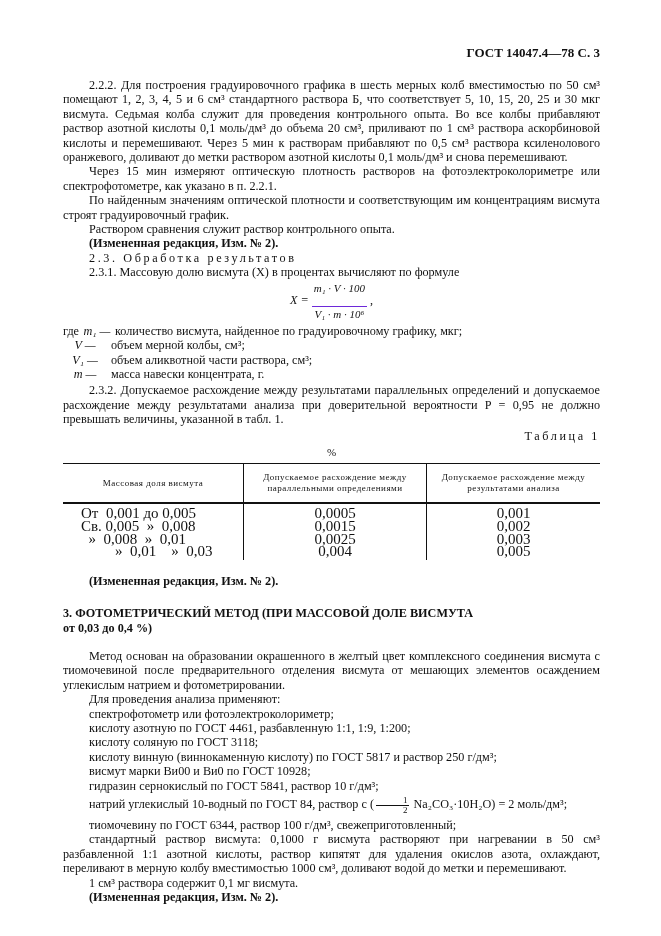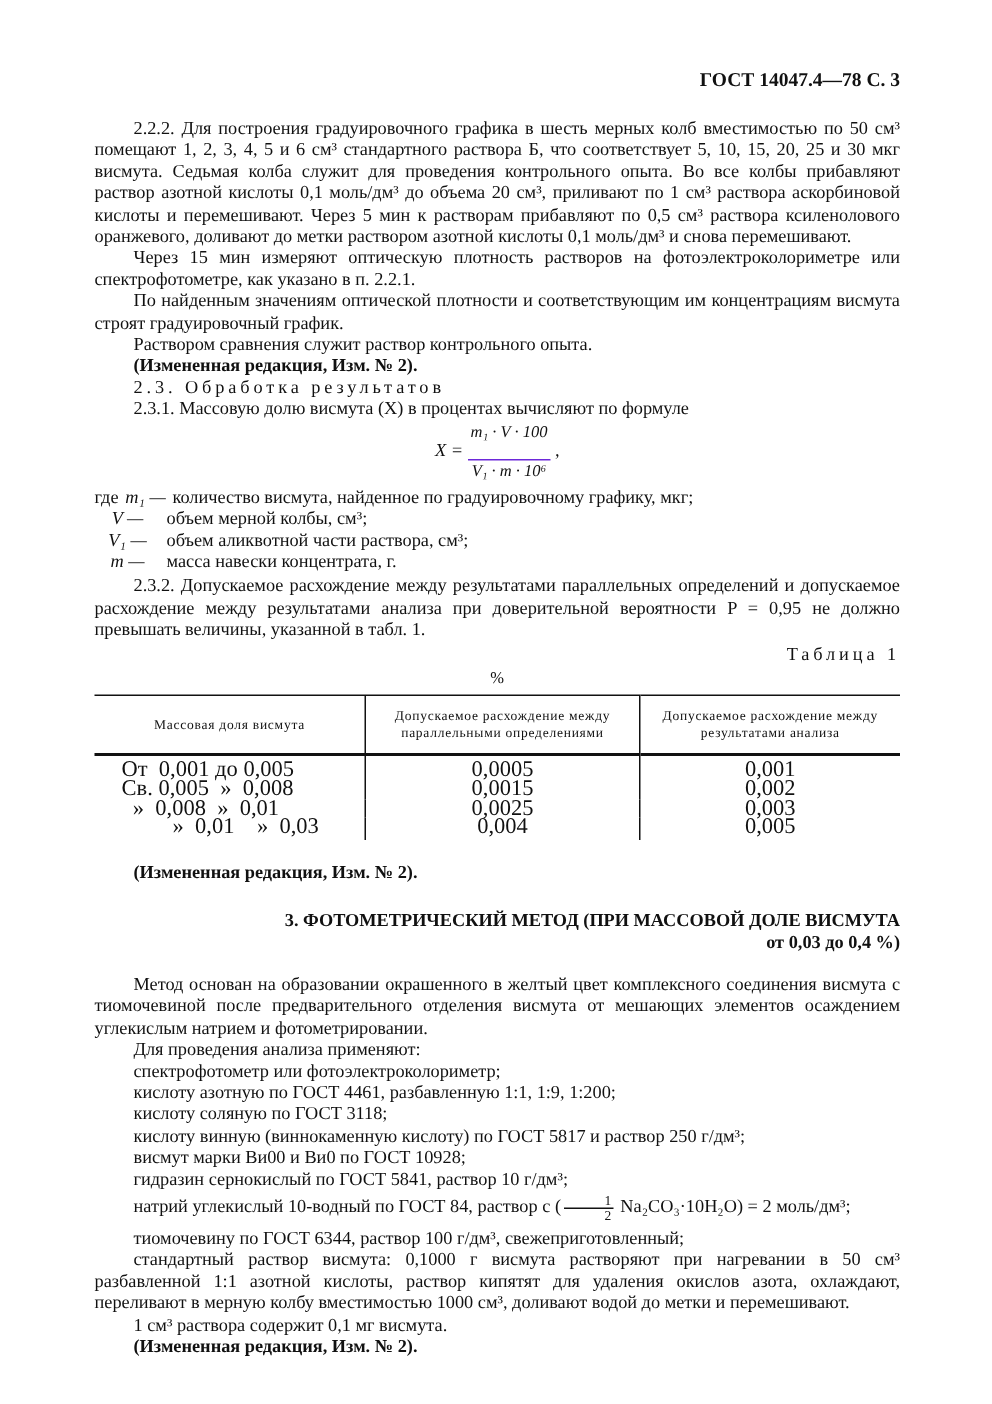--- a/index.html
+++ b/index.html
@@ -31,7 +31,7 @@
   td.c1 { text-align: left; padding-left: 18px; white-space: pre; }
   tr.first td { padding-top: 3px; }
   tr.last td { padding-bottom: 2px; text-align: center; }
-  .section { text-align: right; font-weight: bold; margin: 0; }
+  .section { text-align: left; font-weight: bold; margin: 0; }
   .halffrac { display: inline-flex; flex-direction: column; align-items: center; font-size: 9px; line-height: 9px; vertical-align: middle; margin: 0 2px; }
   .halffrac span:first-child { border-bottom: 1px solid #111; padding: 0 1px; }
 </style>

